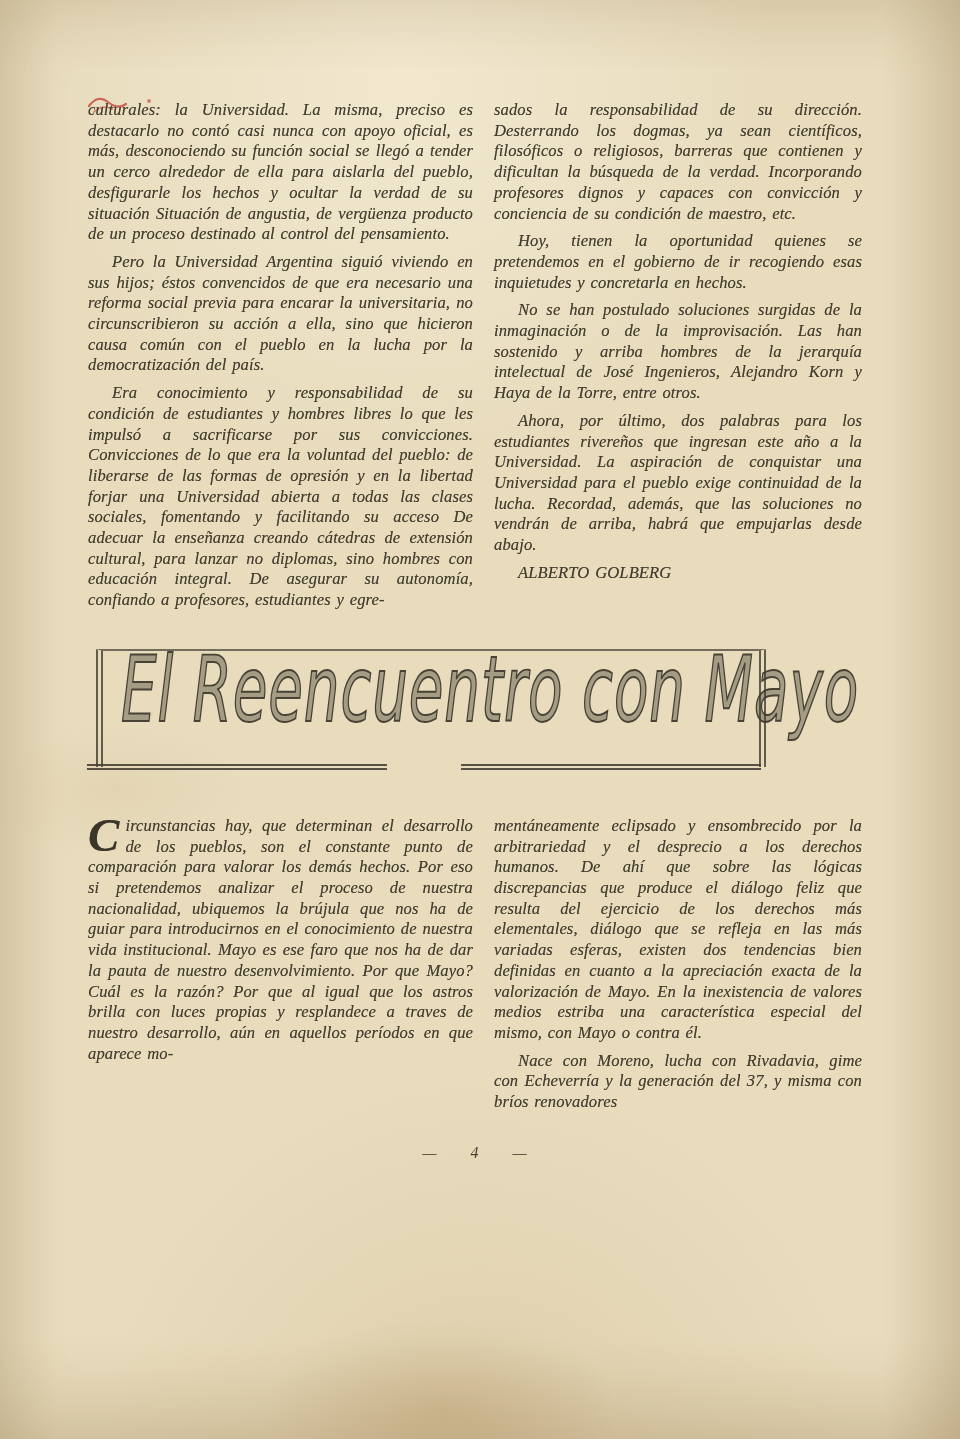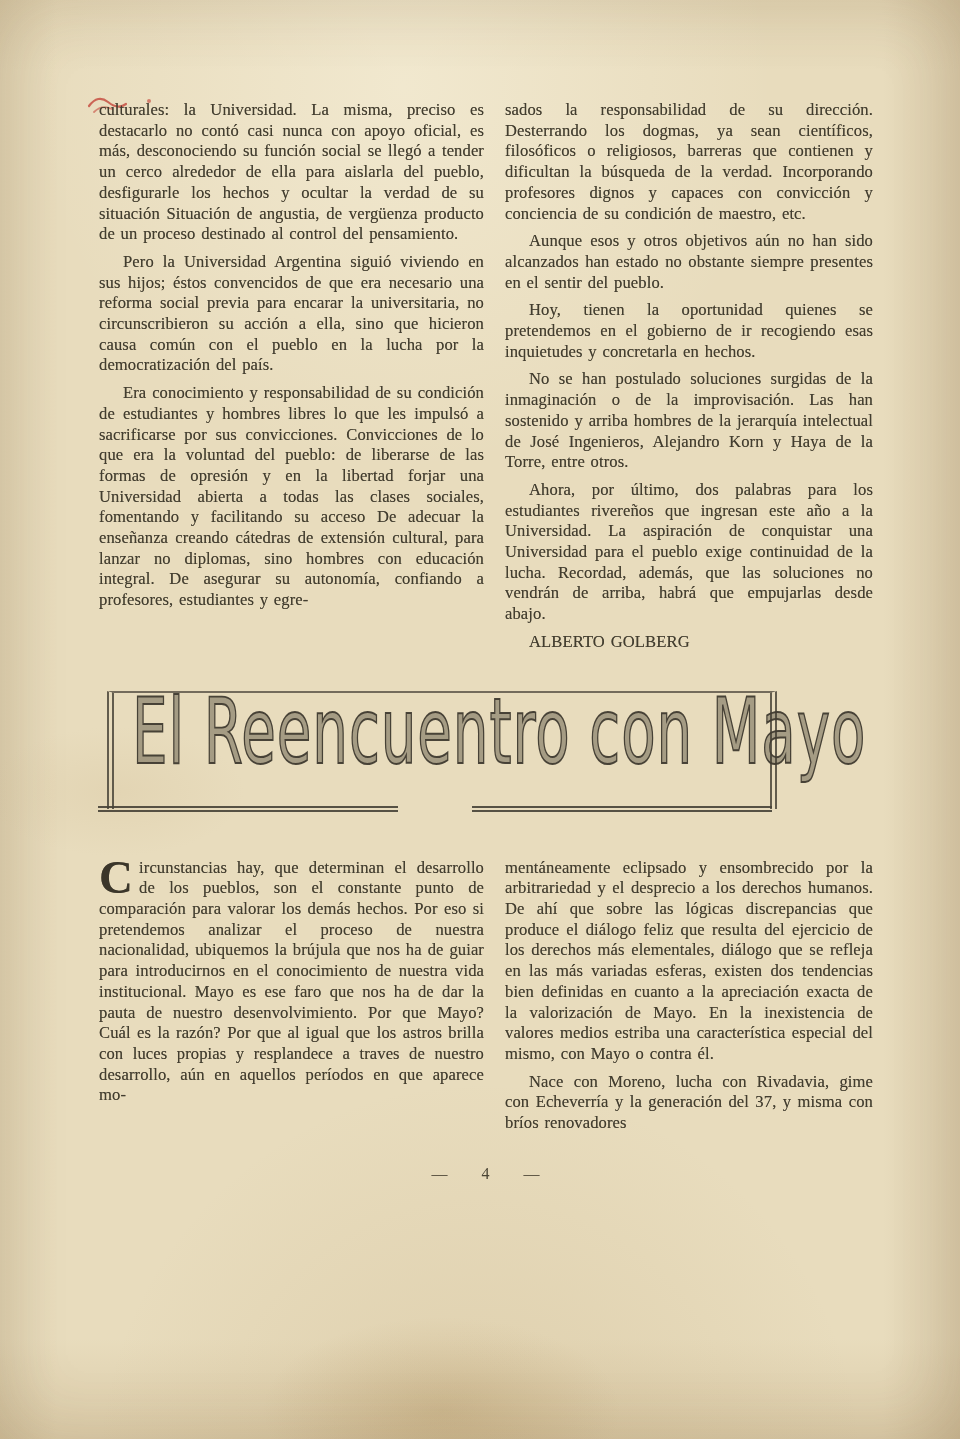--- a/index.html
+++ b/index.html
@@ -20,7 +20,7 @@
     color:#423d2f;
   }
   .content{
-    position:absolute; left:99px; top:100px; width:774px;
+    position:absolute; left:88px; top:100px; width:774px;font-style:italic;
   }
   .cols{
     display:grid;

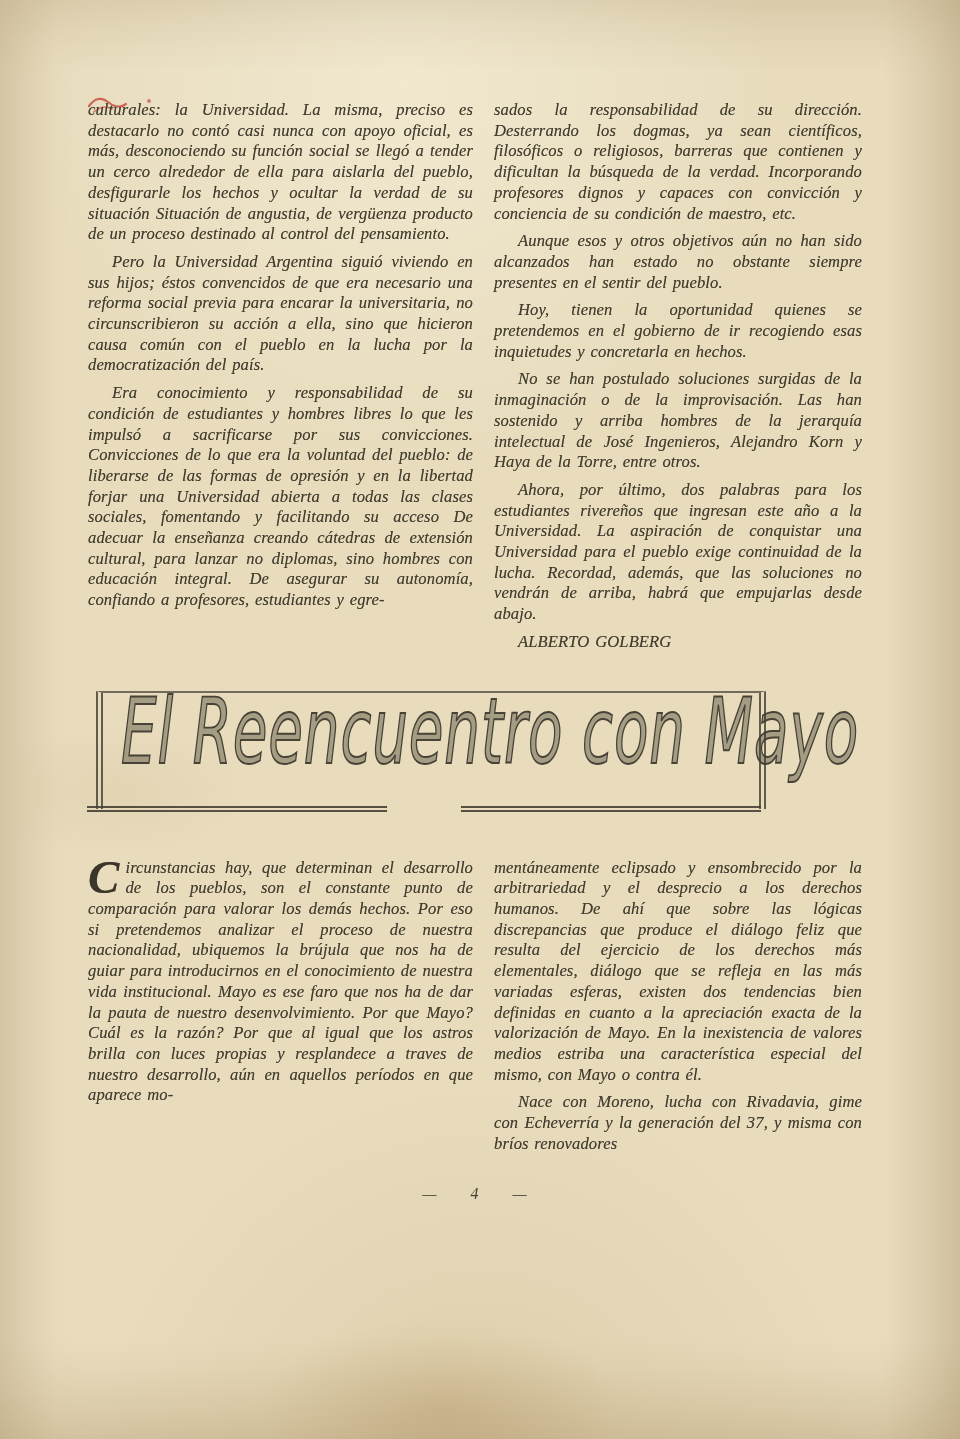--- a/index.html
+++ b/index.html
@@ -117,7 +117,6 @@
       </div>
       <div class="col">
         <p class="flush">sados la responsabilidad de su dirección. Desterrando los dogmas, ya sean científicos, filosóficos o religiosos, barreras que contienen y dificultan la búsqueda de la verdad. Incorporando profesores dignos y capaces con convicción y conciencia de su condición de maestro, etc.</p>
-        <p>Aunque esos y otros objetivos aún no han sido alcanzados han estado no obstante siempre presentes en el sentir del pueblo.</p>
         <p>Hoy, tienen la oportunidad quienes se pretendemos en el gobierno de ir recogiendo esas inquietudes y concretarla en hechos.</p>
         <p>No se han postulado soluciones surgidas de la inmaginación o de la improvisación. Las han sostenido y arriba hombres de la jerarquía intelectual de José Ingenieros, Alejandro Korn y Haya de la Torre, entre otros.</p>
         <p>Ahora, por último, dos palabras para los estudiantes rivereños que ingresan este año a la Universidad. La aspiración de conquistar una Universidad para el pueblo exige continuidad de la lucha. Recordad, además, que las soluciones no vendrán de arriba, habrá que empujarlas desde abajo.</p>

